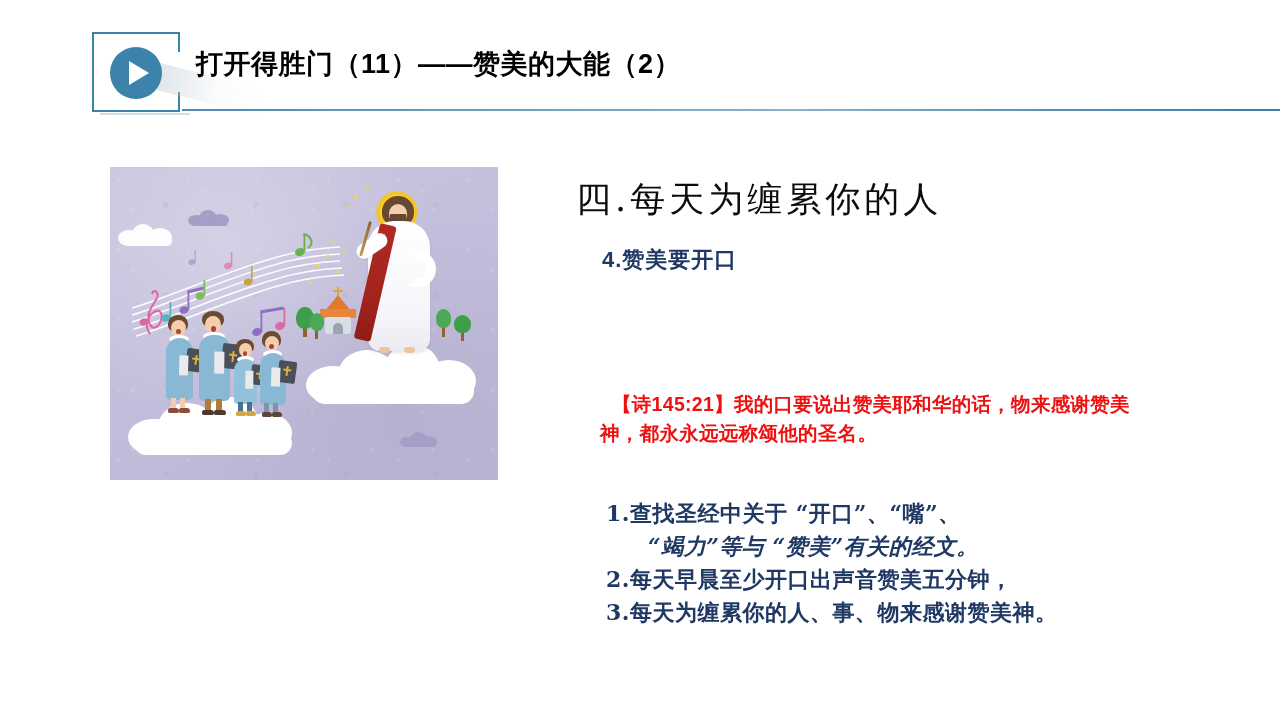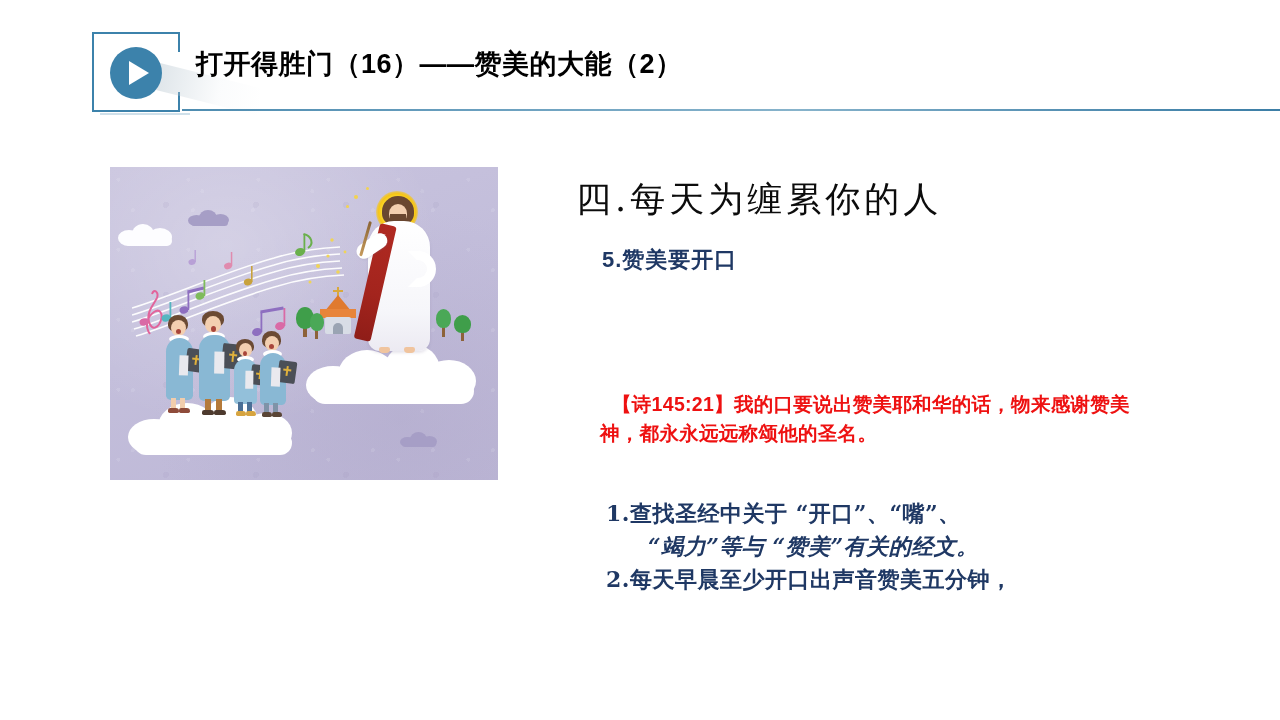--- a/index.html
+++ b/index.html
@@ -241,7 +241,7 @@
     <div id="play-triangle"></div>
   </div>
 
-  <div id="header-title">打开得胜门（16）——赞美的大能（2）</div>
+  <div id="header-title">打开得胜门（11）——赞美的大能（2）</div>
 
   <div id="header-rule"></div>
   <div id="header-rule-soft"></div>

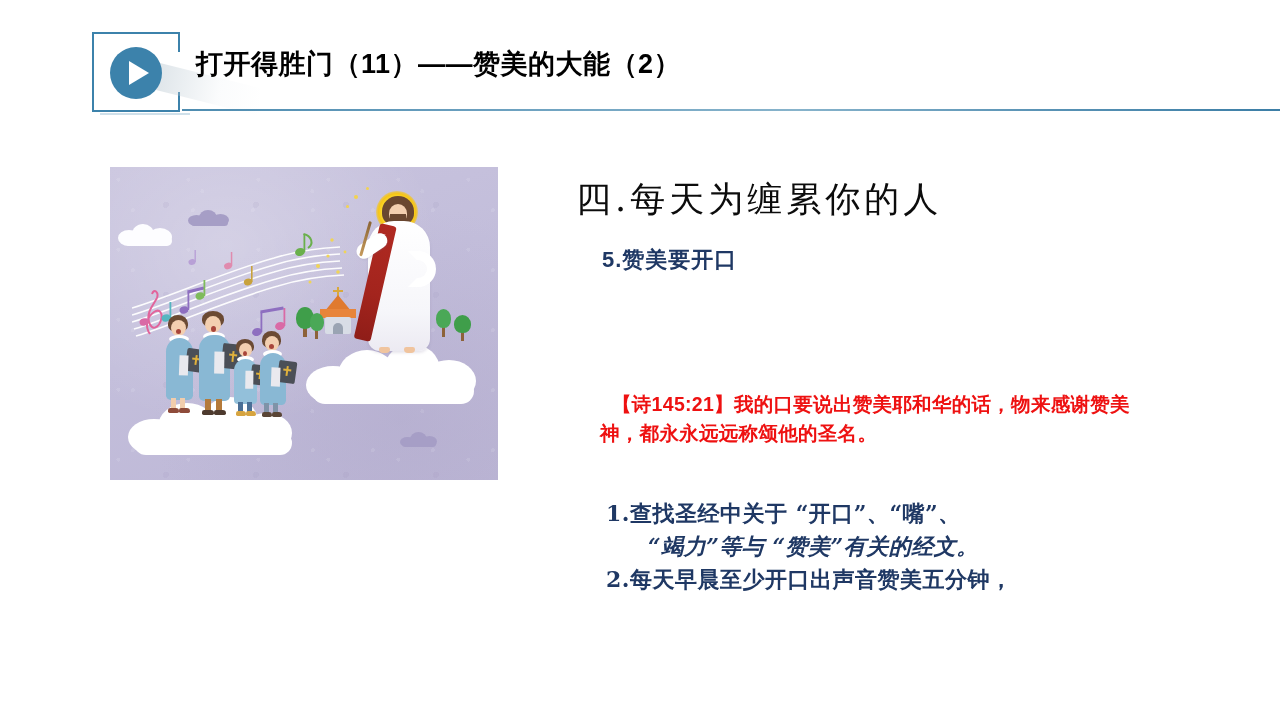--- a/index.html
+++ b/index.html
@@ -457,7 +457,7 @@
 
   <div id="main-heading">四.每天为缠累你的人</div>
 
-  <div id="sub-heading">5.赞美要开口</div>
+  <div id="sub-heading">4.赞美要开口</div>
 
   <div class="scripture" id="scripture-2">【诗145:21】我的口要说出赞美耶和华的话，物来感谢赞美神，都永永远远称颂他的圣名。</div>
 

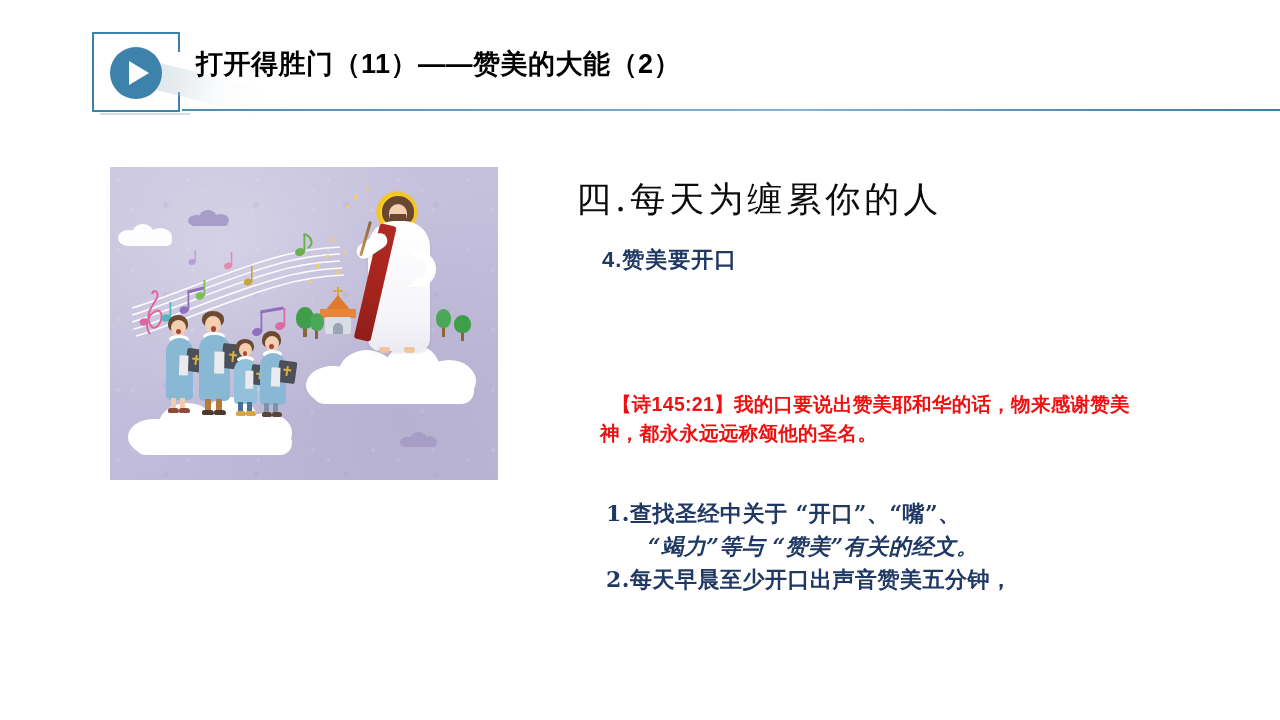--- a/index.html
+++ b/index.html
@@ -472,6 +472,9 @@
       <span class="num">2.</span><span>每天早晨至少开口出声音赞美五分钟，</span>
     </span>
 
+    <span class="hw-item">
+      <span class="num">3.</span><span>每天为缠累你的人、事、物来感谢赞美神。</span>
+    </span>
   </div>
 </div>
 

